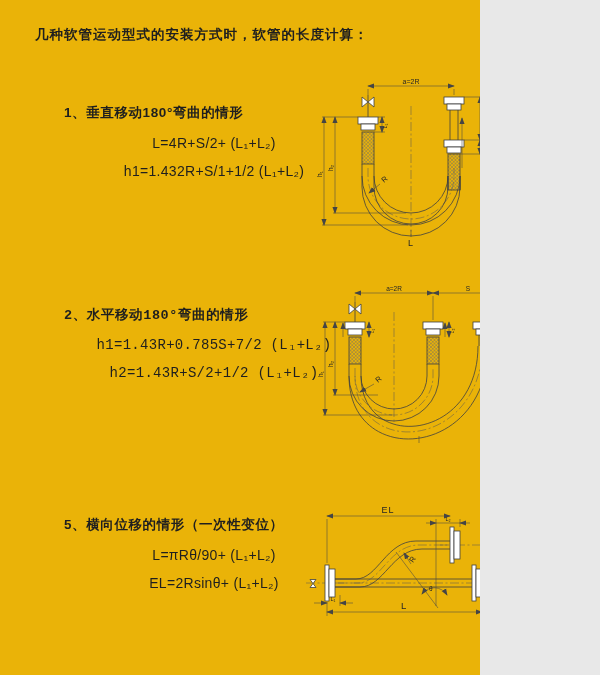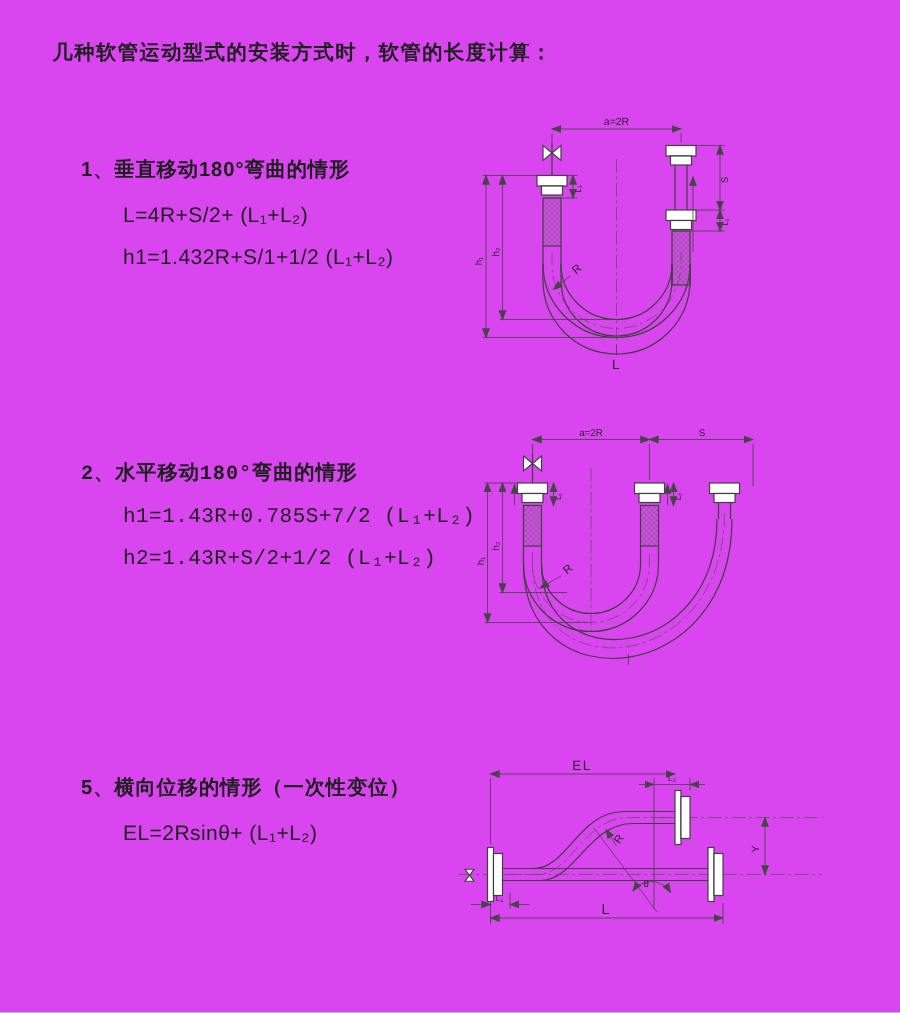--- a/index.html
+++ b/index.html
@@ -3,7 +3,7 @@
 <meta charset="utf-8">
 <style>
   html,body{margin:0;padding:0;background:#e8e8e8;}
-  #page{position:relative;width:600px;height:675px;background:#d946ef;overflow:hidden;
+  #page{position:relative;width:480px;height:675px;background:#eab308;overflow:hidden;
         font-family:"Liberation Sans","DejaVu Sans",sans-serif;color:#1f1f1f;}
   .title{position:absolute;left:35px;top:26px;font-size:13.5px;font-weight:bold;letter-spacing:1px;}
   .section{position:absolute;left:6px;width:320px;}

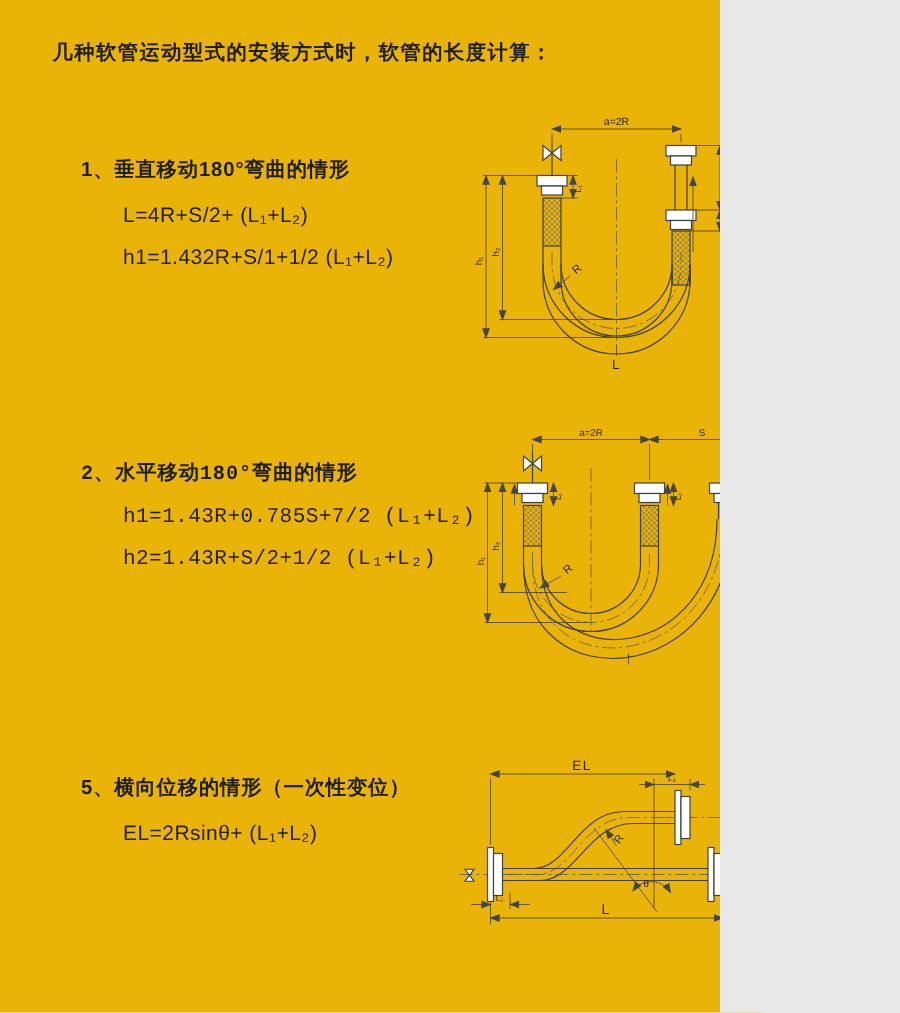--- a/index.html
+++ b/index.html
@@ -6,7 +6,7 @@
   #page{position:relative;width:480px;height:675px;background:#eab308;overflow:hidden;
         font-family:"Liberation Sans","DejaVu Sans",sans-serif;color:#1f1f1f;}
   .title{position:absolute;left:35px;top:26px;font-size:13.5px;font-weight:bold;letter-spacing:1px;}
-  .section{position:absolute;left:6px;width:320px;}
+  .section{position:absolute;left:16px;width:320px;}
   .sec-heading{margin:0 0 0 48px;font-size:13.5px;font-weight:bold;letter-spacing:.6px;white-space:nowrap;}
   .formula{margin:0 0 0 76px;font-size:14px;line-height:28px;letter-spacing:.3px;white-space:nowrap;}
   #sec1{top:104px;} #sec2{top:306px;font-family:Liberation Mono, monospace;} #sec3{top:516px;}

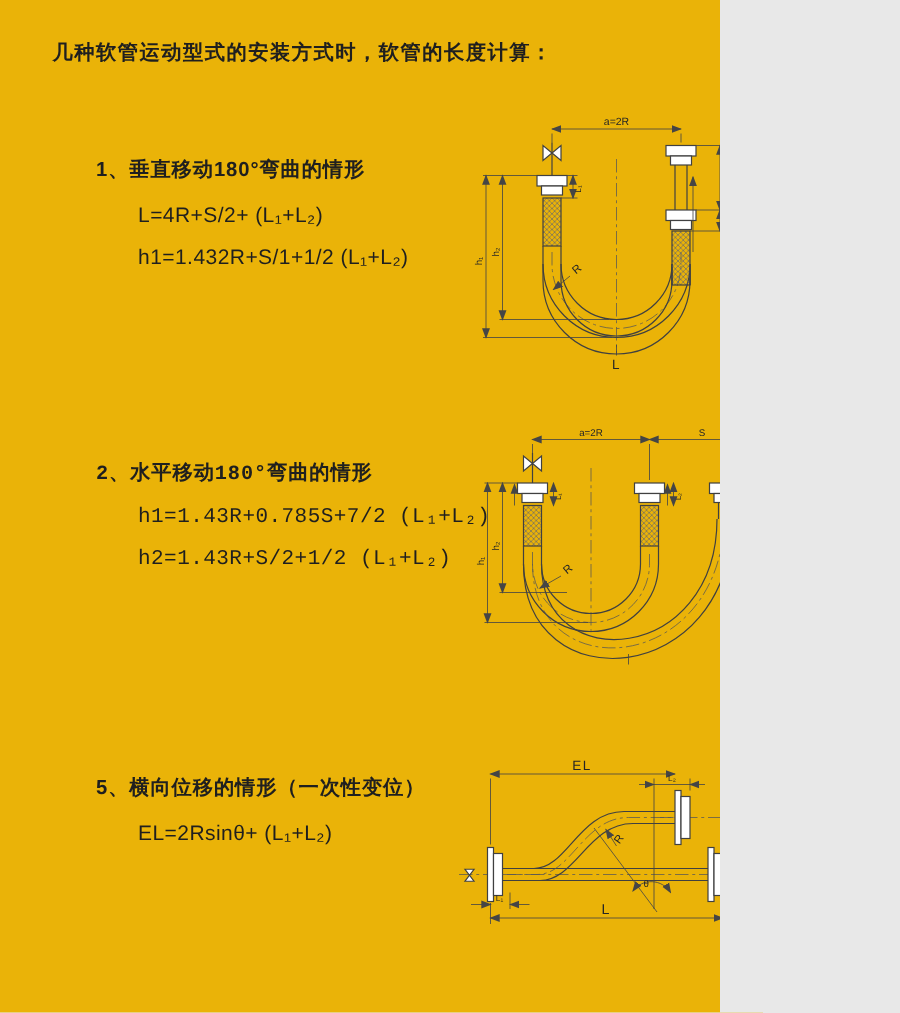--- a/index.html
+++ b/index.html
@@ -8,7 +8,7 @@
   .title{position:absolute;left:35px;top:26px;font-size:13.5px;font-weight:bold;letter-spacing:1px;}
   .section{position:absolute;left:16px;width:320px;}
   .sec-heading{margin:0 0 0 48px;font-size:13.5px;font-weight:bold;letter-spacing:.6px;white-space:nowrap;}
-  .formula{margin:0 0 0 76px;font-size:14px;line-height:28px;letter-spacing:.3px;white-space:nowrap;}
+  .formula{margin:0 0 0 76px;font-size:14px;line-height:28px;letter-spacing:.3px;white-space:nowrap;text-align:center;}
   #sec1{top:104px;} #sec2{top:306px;font-family:Liberation Mono, monospace;} #sec3{top:516px;}
   #sec1 .sec-heading,#sec2 .sec-heading,#sec3 .sec-heading{margin-bottom:7px;}
   .diag{position:absolute;}

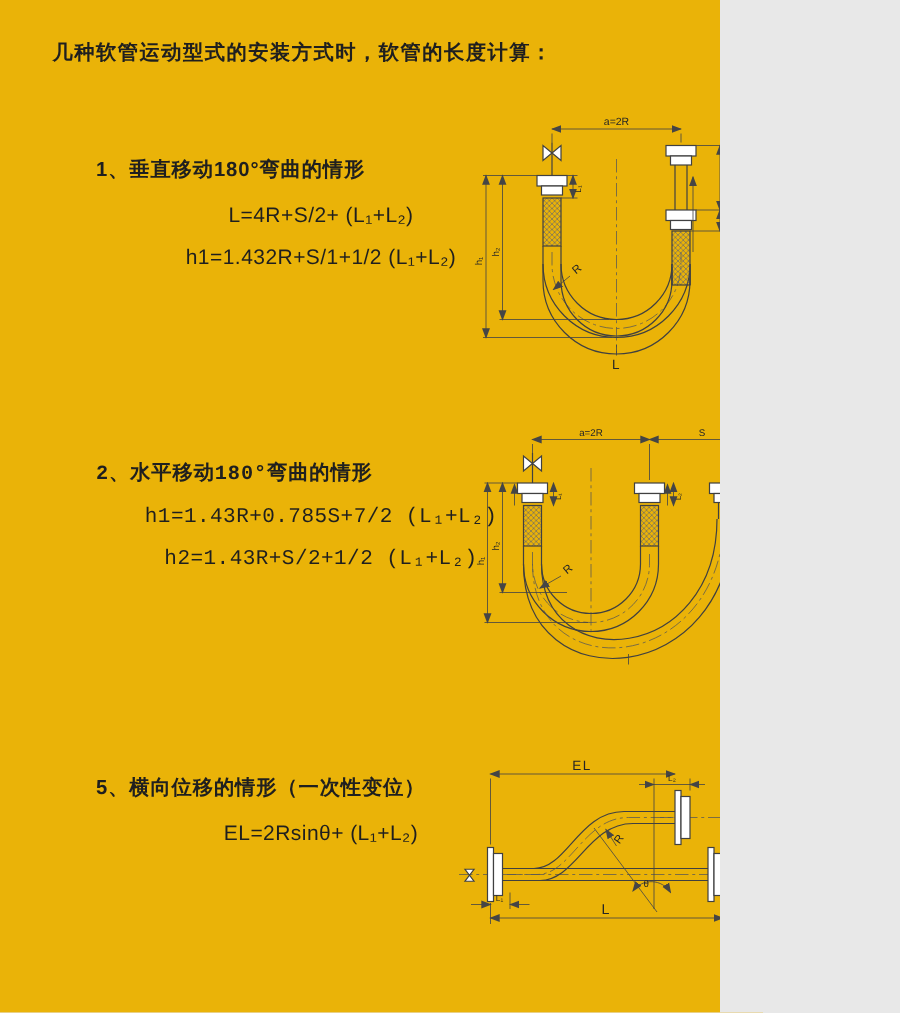--- a/index.html
+++ b/index.html
@@ -41,6 +41,7 @@
 
   <div class="section" id="sec3">
     <div class="sec-heading">5、横向位移的情形（一次性变位）</div>
+    <div class="formula">L=πRθ/90+ (L₁+L₂)</div>
     <div class="formula">EL=2Rsinθ+ (L₁+L₂)</div>
   </div>
 

